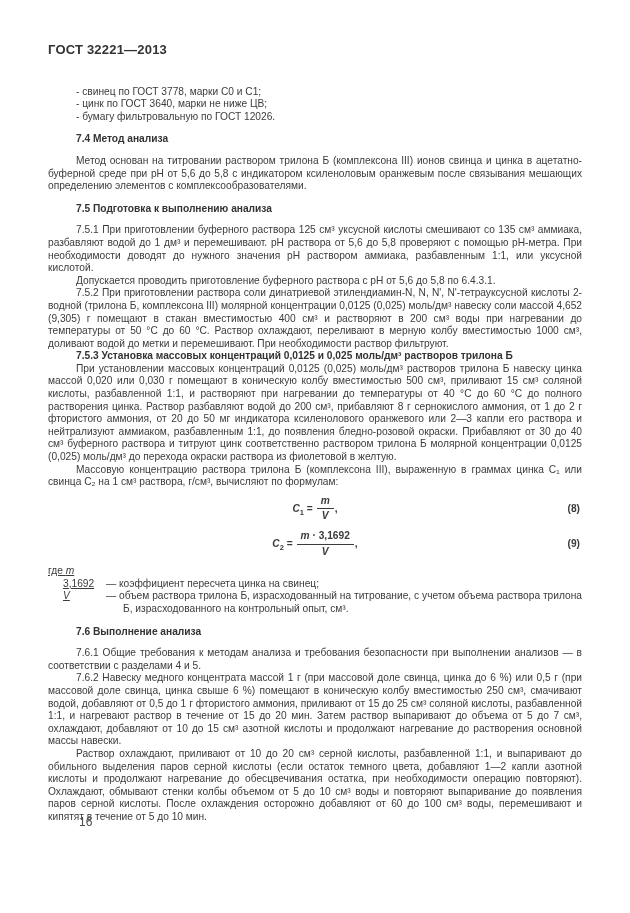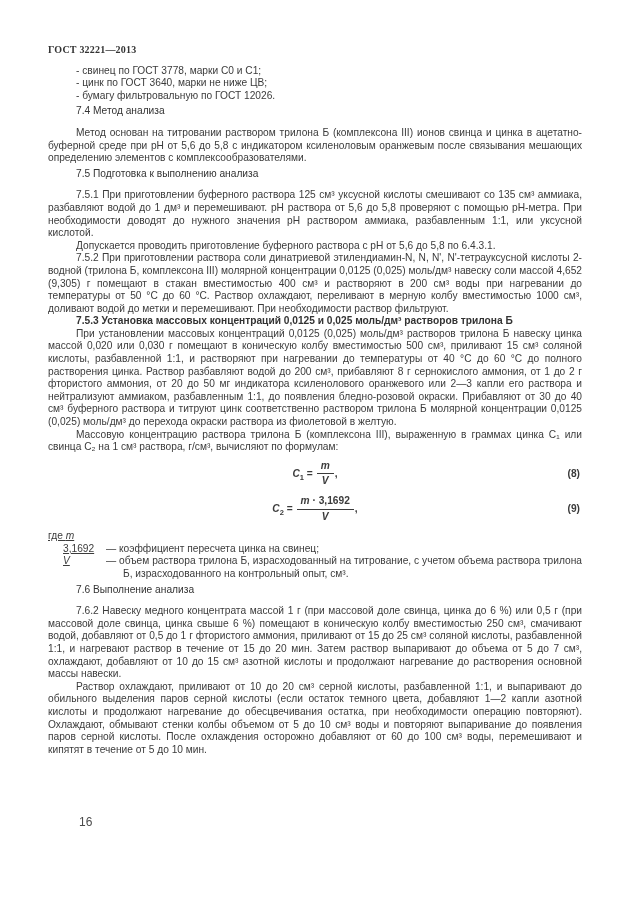--- a/index.html
+++ b/index.html
@@ -19,11 +19,10 @@
   }
   .doc-header {
     font-weight: bold;
-    font-size: 10px;
+    font-size: 13px;
     letter-spacing: 0.2px;
     color: #333333;
-    margin-bottom: 8px;
-    font-family: Liberation Serif, serif;
+    margin-bottom: 29px;
   }
   .materials { padding-left: 28px; }
   .materials .li { margin: 0; }

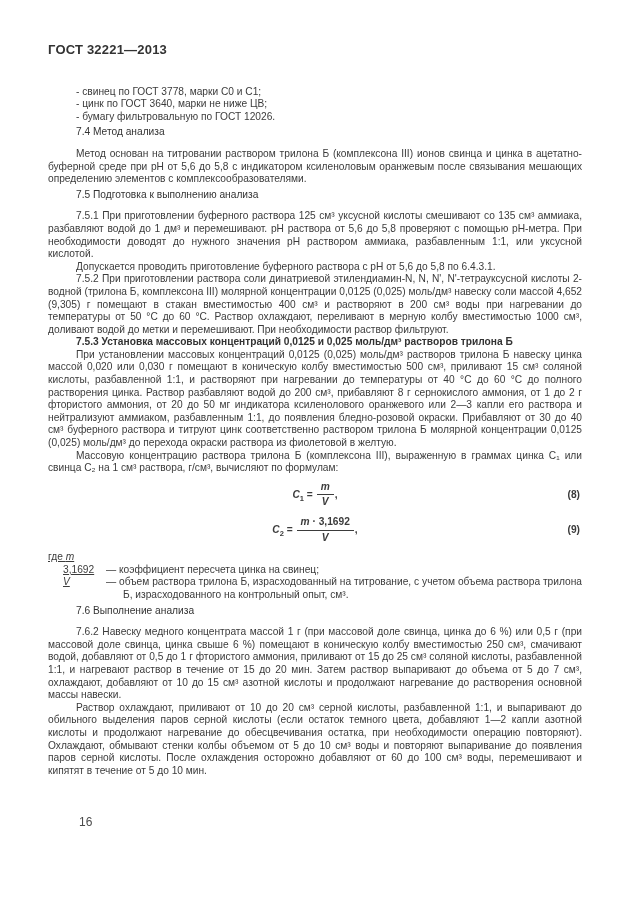--- a/index.html
+++ b/index.html
@@ -27,10 +27,10 @@
   .materials { padding-left: 28px; }
   .materials .li { margin: 0; }
   .heading {
-    font-weight: normal;
+    font-weight: bold;
     color: #333333;
     padding-left: 28px;
-    margin-top: 3px;
+    margin-top: 10px;
     margin-bottom: 9px;
   }
   .para {

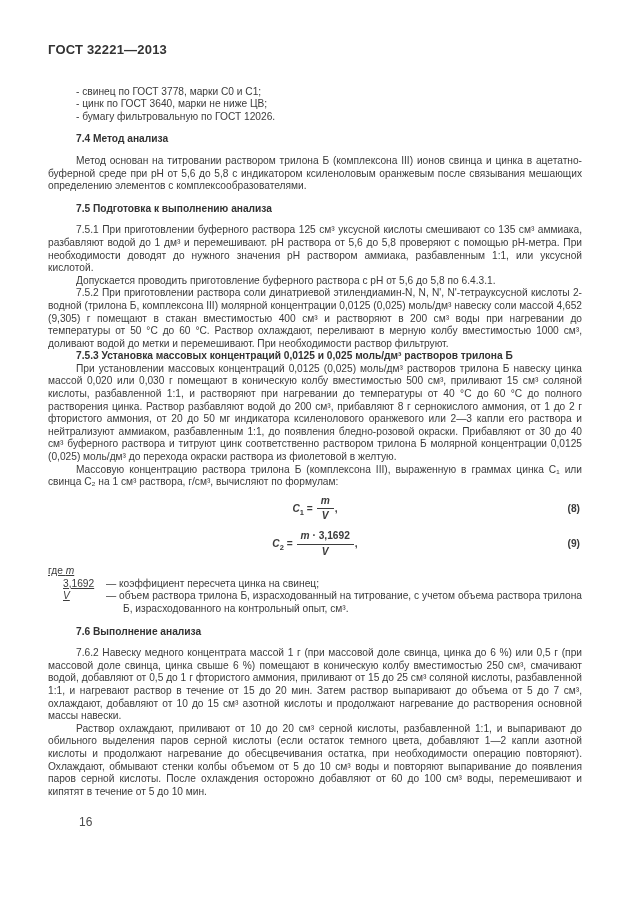--- a/index.html
+++ b/index.html
@@ -149,6 +149,7 @@
   </div>
 
   <div class="heading">7.6 Выполнение анализа</div>
+  <p class="para">7.6.1 Общие требования к методам анализа и требования безопасности при выполнении анализов — в соответствии с разделами 4 и 5.</p>
   <p class="para">7.6.2 Навеску медного концентрата массой 1 г (при массовой доле свинца, цинка до 6 %) или 0,5 г (при массовой доле свинца, цинка свыше 6 %) помещают в коническую колбу вместимостью 250 см³, смачивают  водой,  добавляют  от  0,5 до 1 г фтористого аммония, приливают от 15 до 25 см³ соляной кислоты, разбавленной 1:1, и нагревают раствор в течение от 15 до 20 мин. Затем раствор выпаривают до объема от 5 до 7 см³, охлаждают, добавляют от 10 до 15 см³ азотной кислоты и продолжают нагревание до растворения основной массы навески.</p>
   <p class="para">Раствор охлаждают, приливают от 10 до 20 см³ серной кислоты, разбавленной 1:1, и выпаривают до обильного выделения паров серной кислоты (если остаток темного цвета, добавляют 1—2 капли азотной кислоты и продолжают нагревание до обесцвечивания остатка, при необходимости операцию повторяют). Охлаждают, обмывают стенки колбы объемом от 5 до 10 см³ воды и повторяют выпаривание до появления паров серной кислоты. После охлаждения осторожно добавляют от 60 до 100 см³ воды, перемешивают и кипятят в течение от 5 до 10 мин.</p>
 

